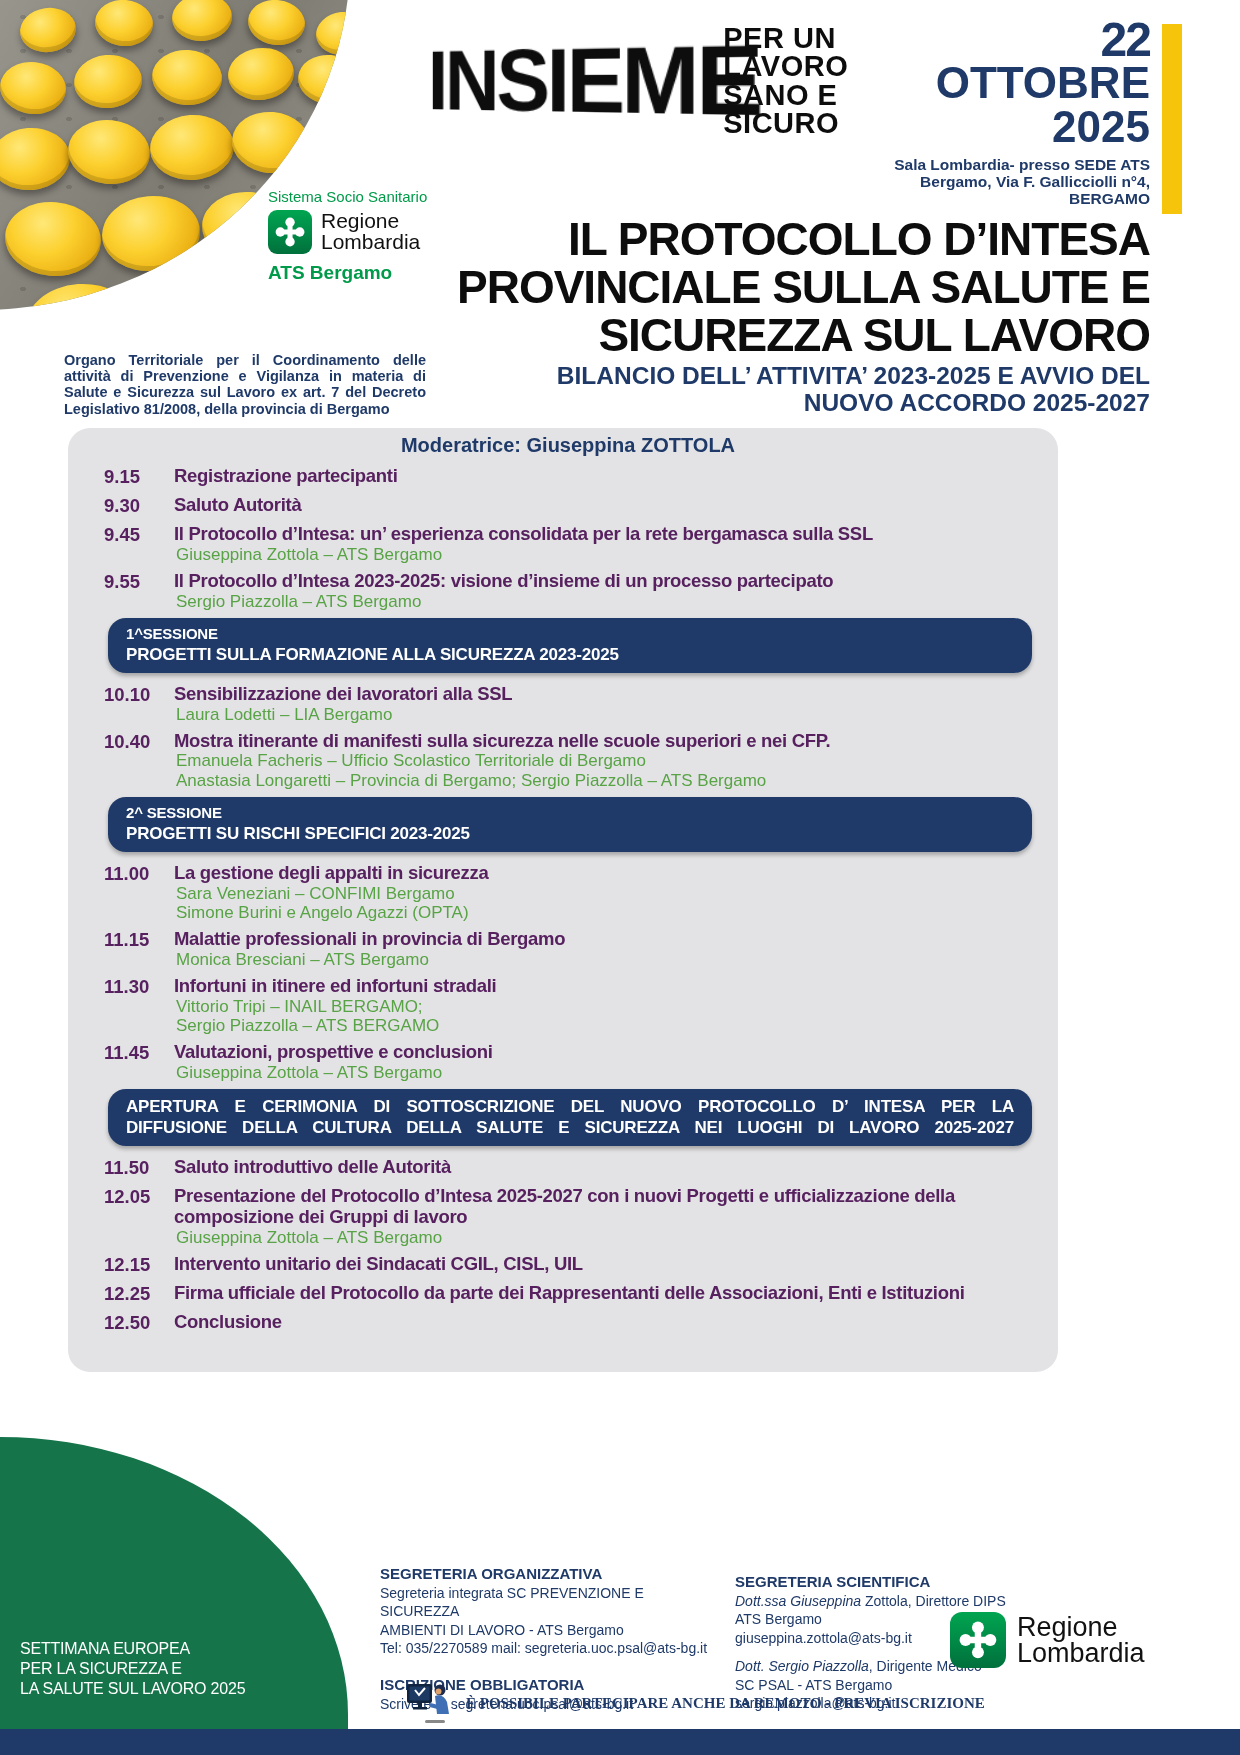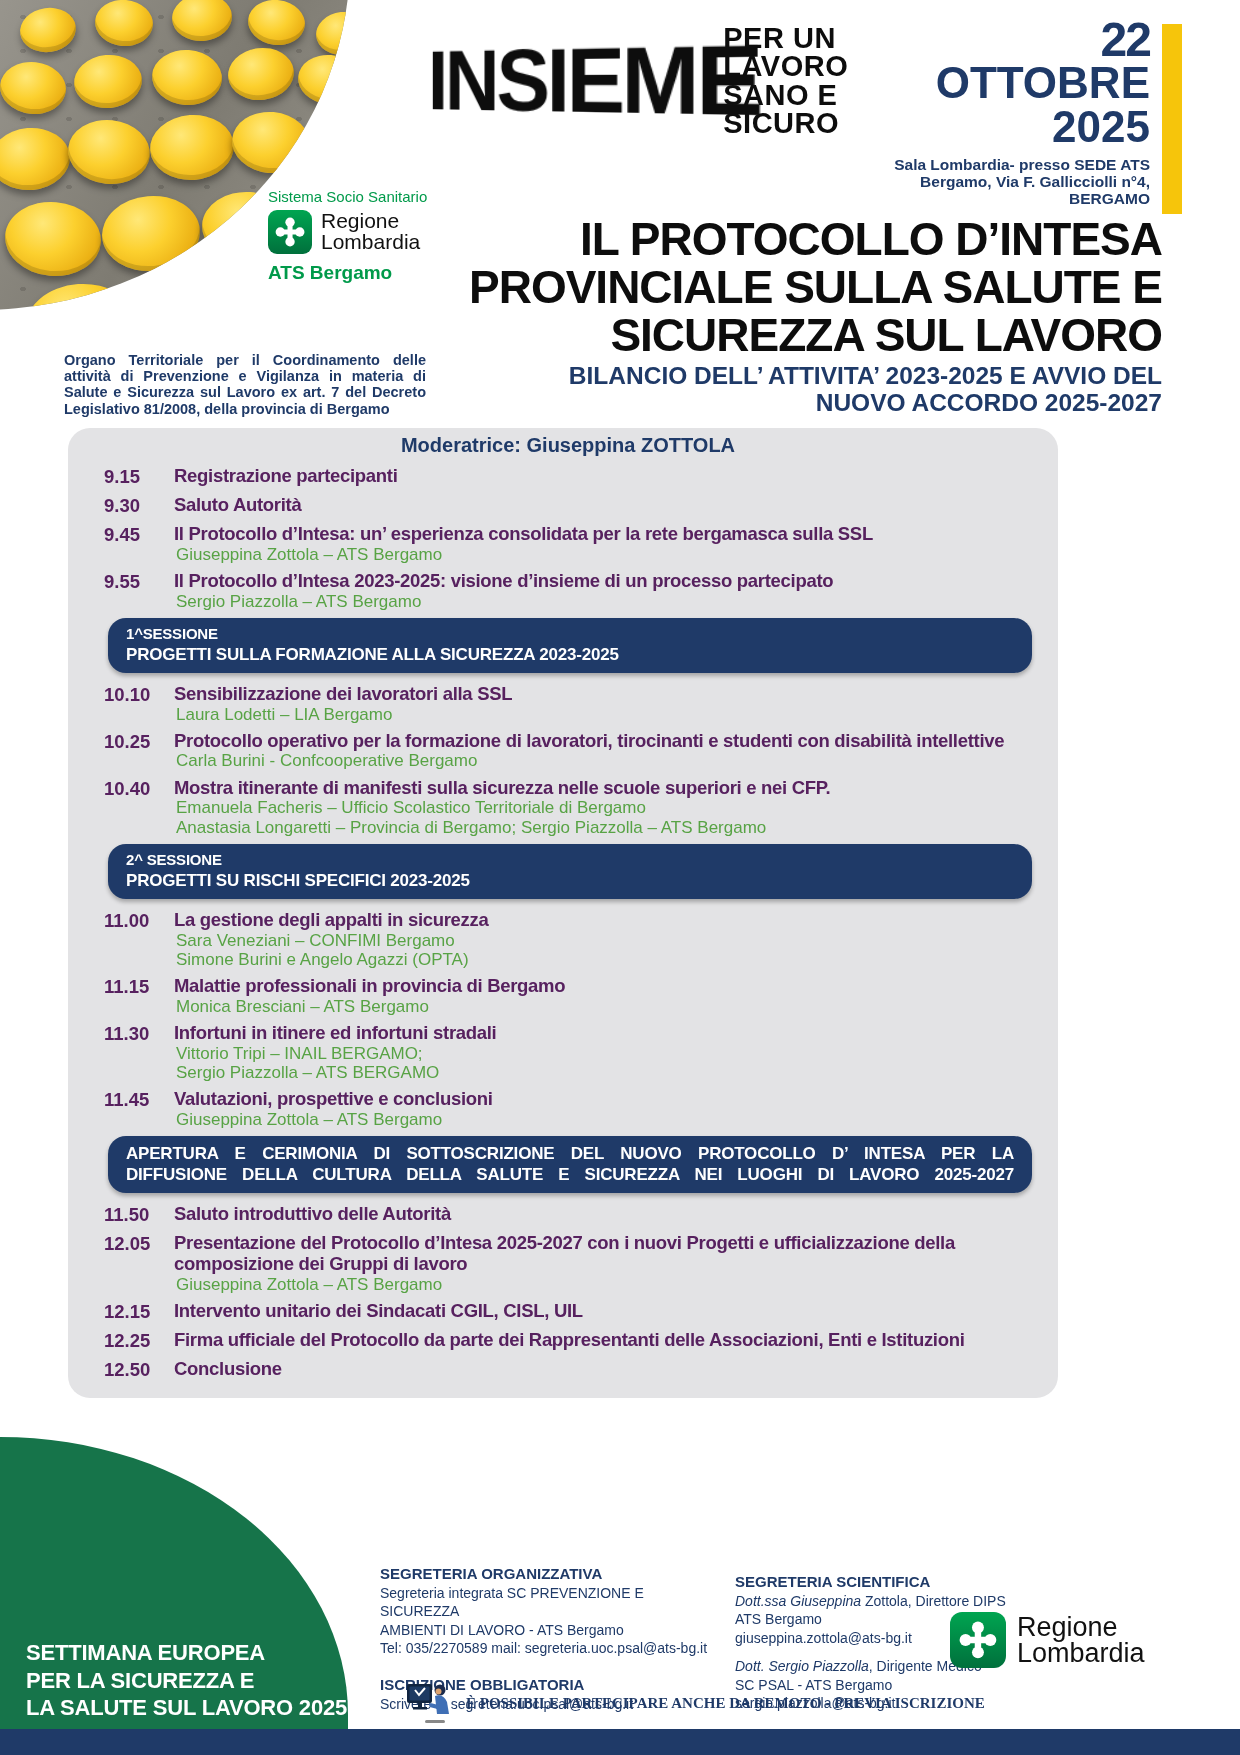--- a/index.html
+++ b/index.html
@@ -47,7 +47,7 @@
   
   .org-par{position:absolute;left:64px;top:352px;width:362px;font-size:14.5px;font-weight:700;
     color:var(--navy);text-align:justify;line-height:1.12;}
-  .title-block{position:absolute;right:78px;top:216px;width:760px;text-align:right;}
+  .title-block{position:absolute;right:90px;top:216px;width:760px;text-align:right;}
   .title-line{font-size:46px;font-weight:800;color:#0d0d0d;line-height:1.04;letter-spacing:-1px;}
   .subtitle{margin-top:4px;font-size:24.5px;font-weight:800;color:var(--navy);line-height:1.07;}
 

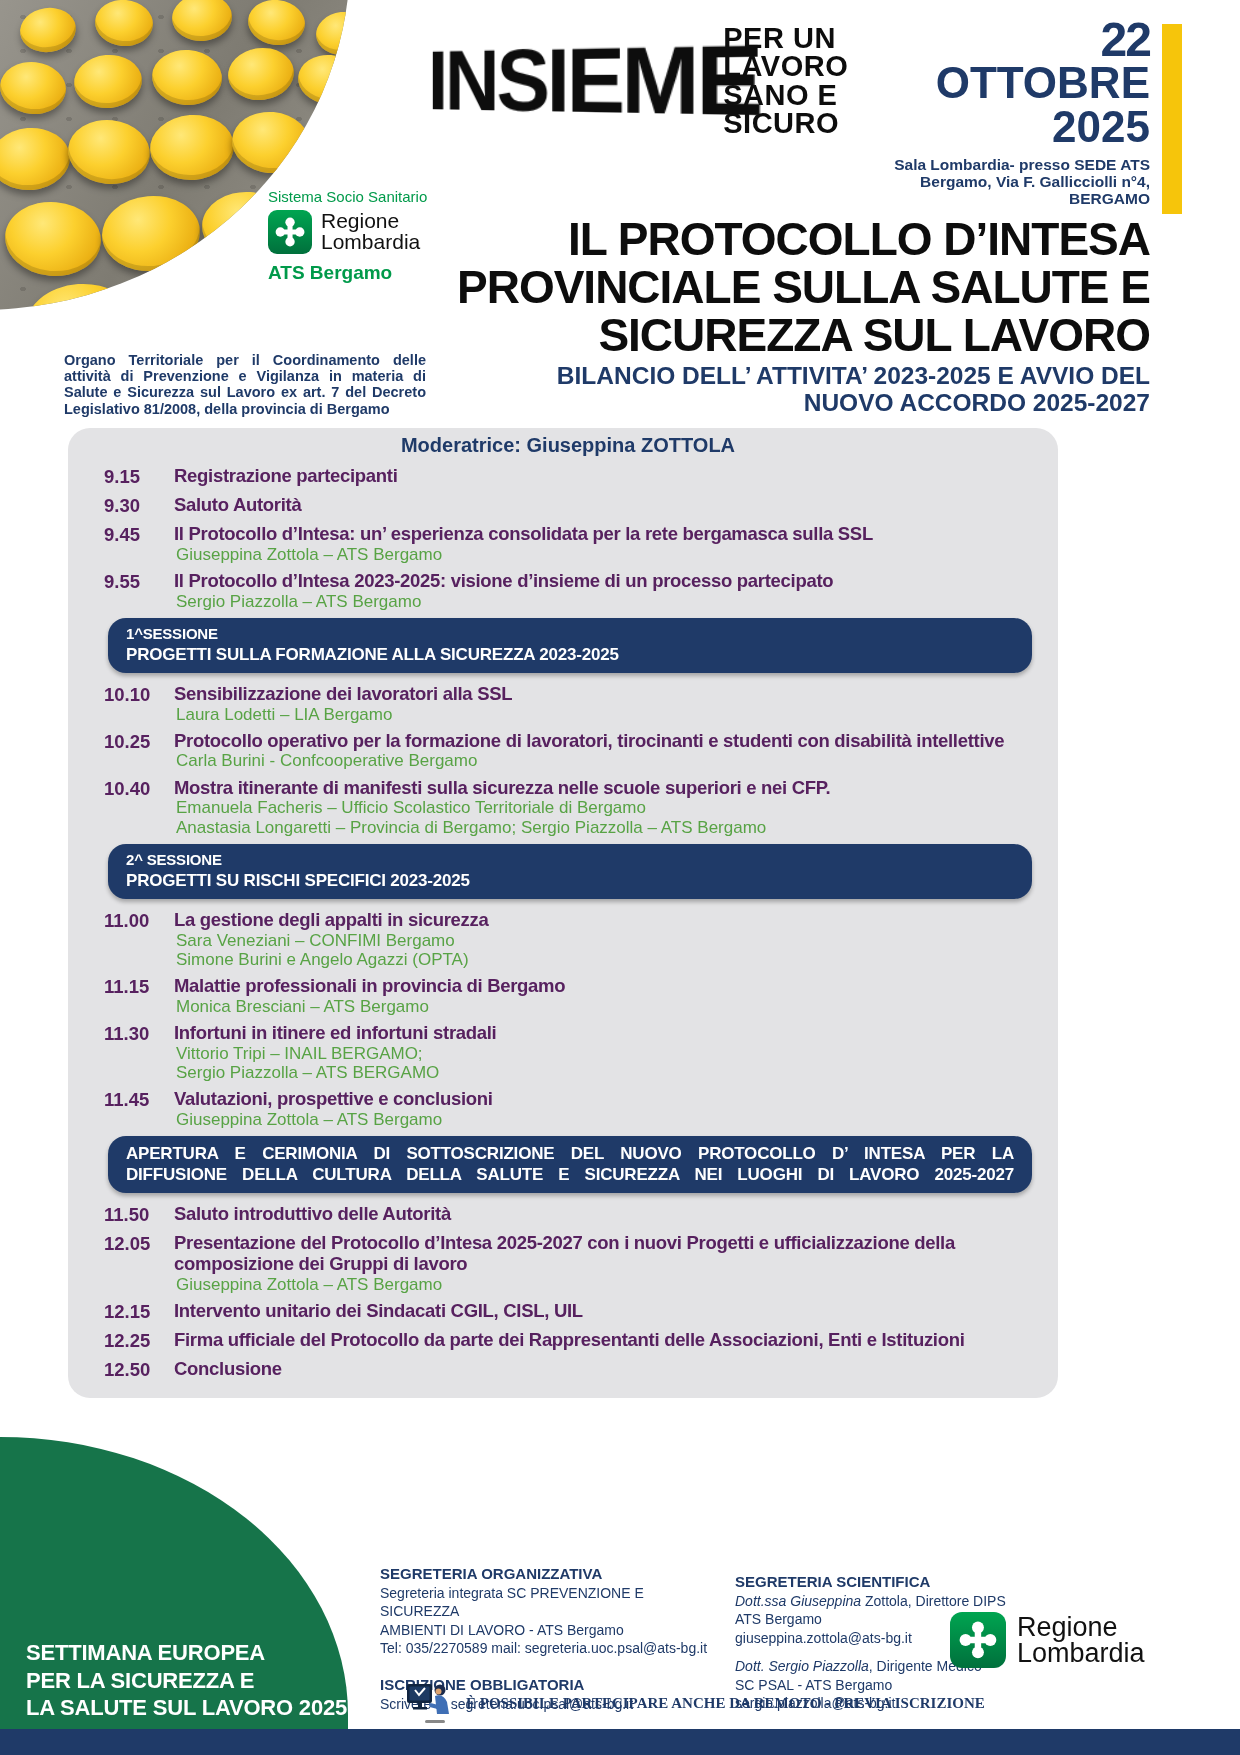--- a/index.html
+++ b/index.html
@@ -214,13 +214,6 @@
           </div>
         </div>
         <div class="row">
-          <div class="time">10.25</div>
-          <div class="body">
-            <div class="talk-title">Protocollo operativo per la formazione di lavoratori, tirocinanti e studenti con disabilità intellettive</div>
-            <div class="speaker">Carla Burini - Confcooperative Bergamo</div>
-          </div>
-        </div>
-        <div class="row">
           <div class="time">10.40</div>
           <div class="body">
             <div class="talk-title">Mostra itinerante di manifesti sulla sicurezza nelle scuole superiori e nei CFP.</div>

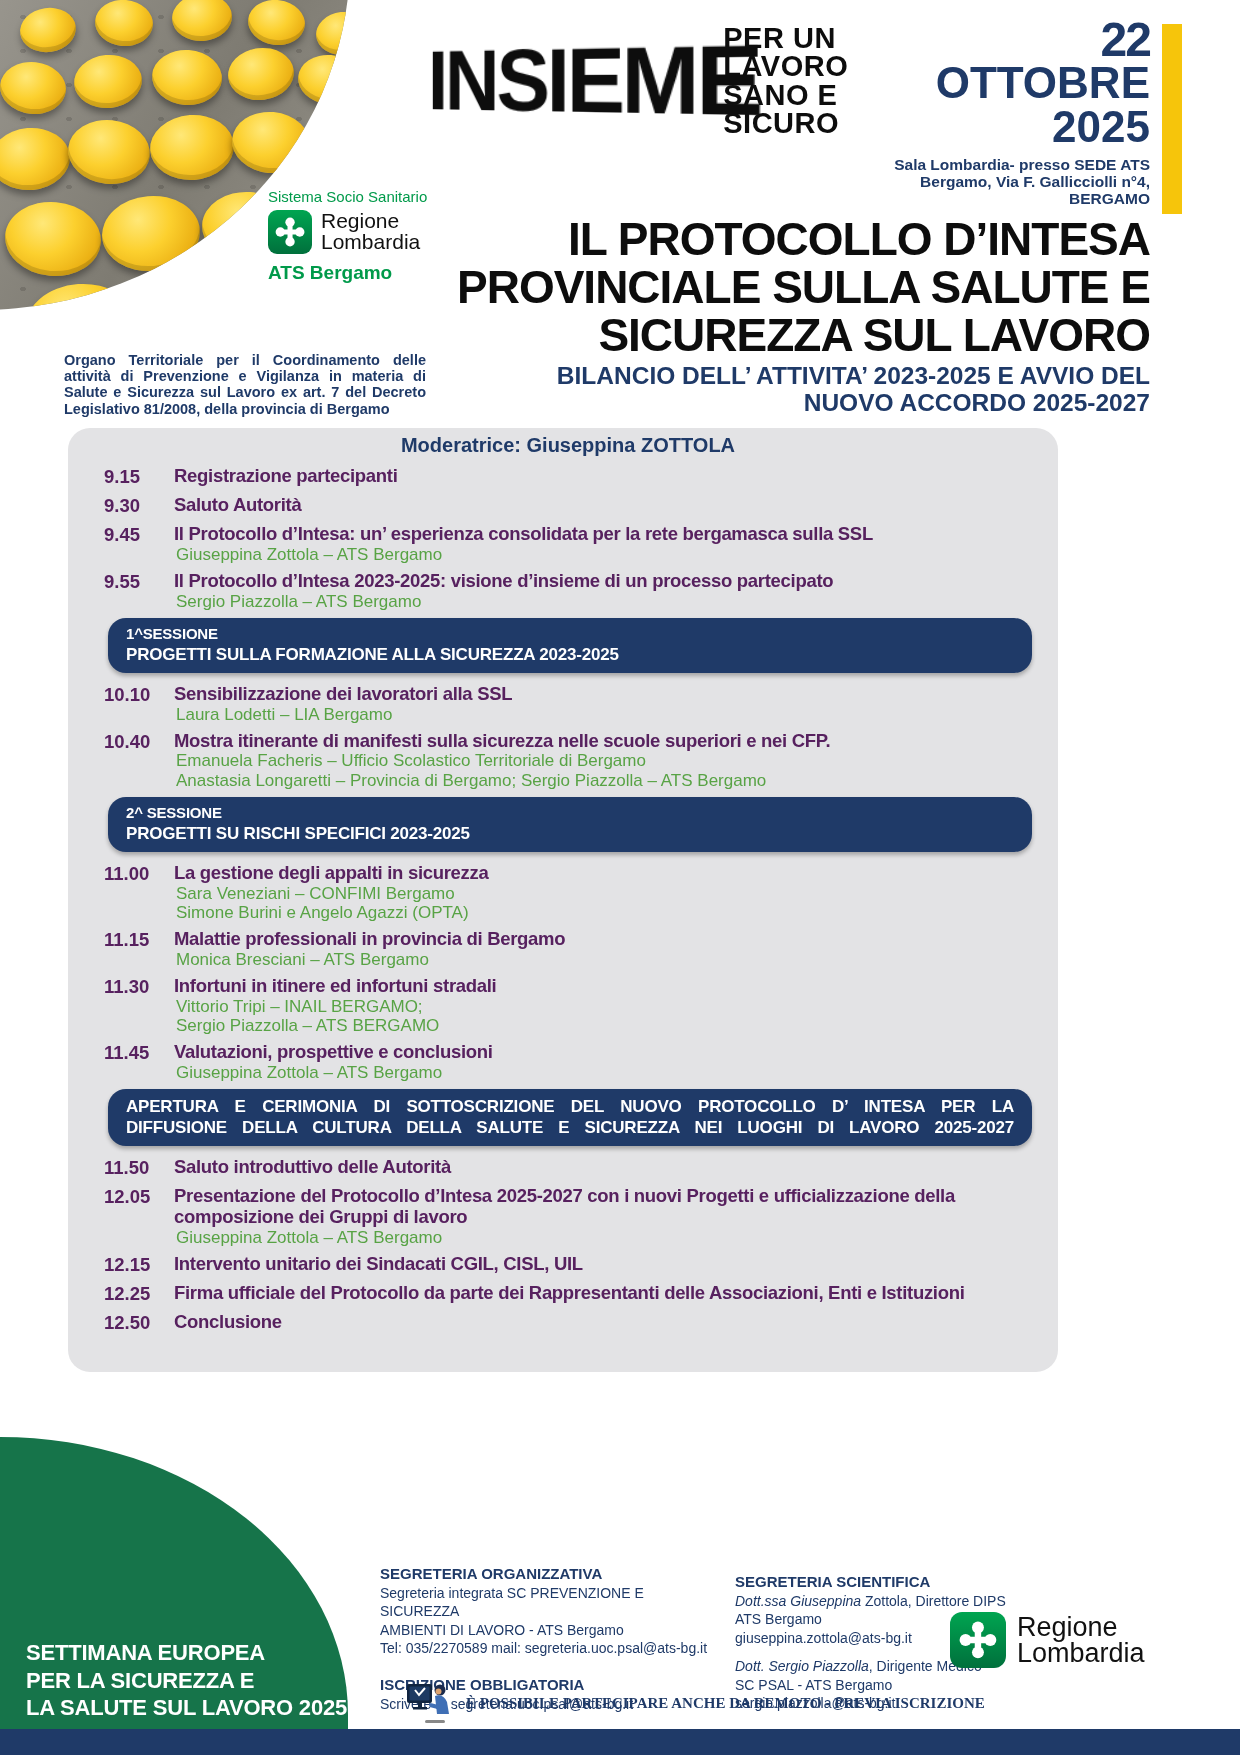--- a/index.html
+++ b/index.html
@@ -70,7 +70,7 @@
   
   .blob{position:absolute;left:0;top:1437px;width:348px;height:292px;background:var(--green-blob);
     border-top-right-radius:100% 95%;}
-  .blob-text{position:absolute;left:26px;top:202px;color:#fff;font-size:22px;font-weight:700;line-height:1.25;letter-spacing:-.2px;}
+  .blob-text{position:absolute;left:20px;top:202px;color:#fff;font-size:16px;font-weight:400;line-height:1.25;letter-spacing:-.2px;}
   .seg{position:absolute;color:var(--navy);}
   .seg-org{left:380px;top:1565px;width:345px;}
   .seg-sci{left:735px;top:1573px;width:340px;}

